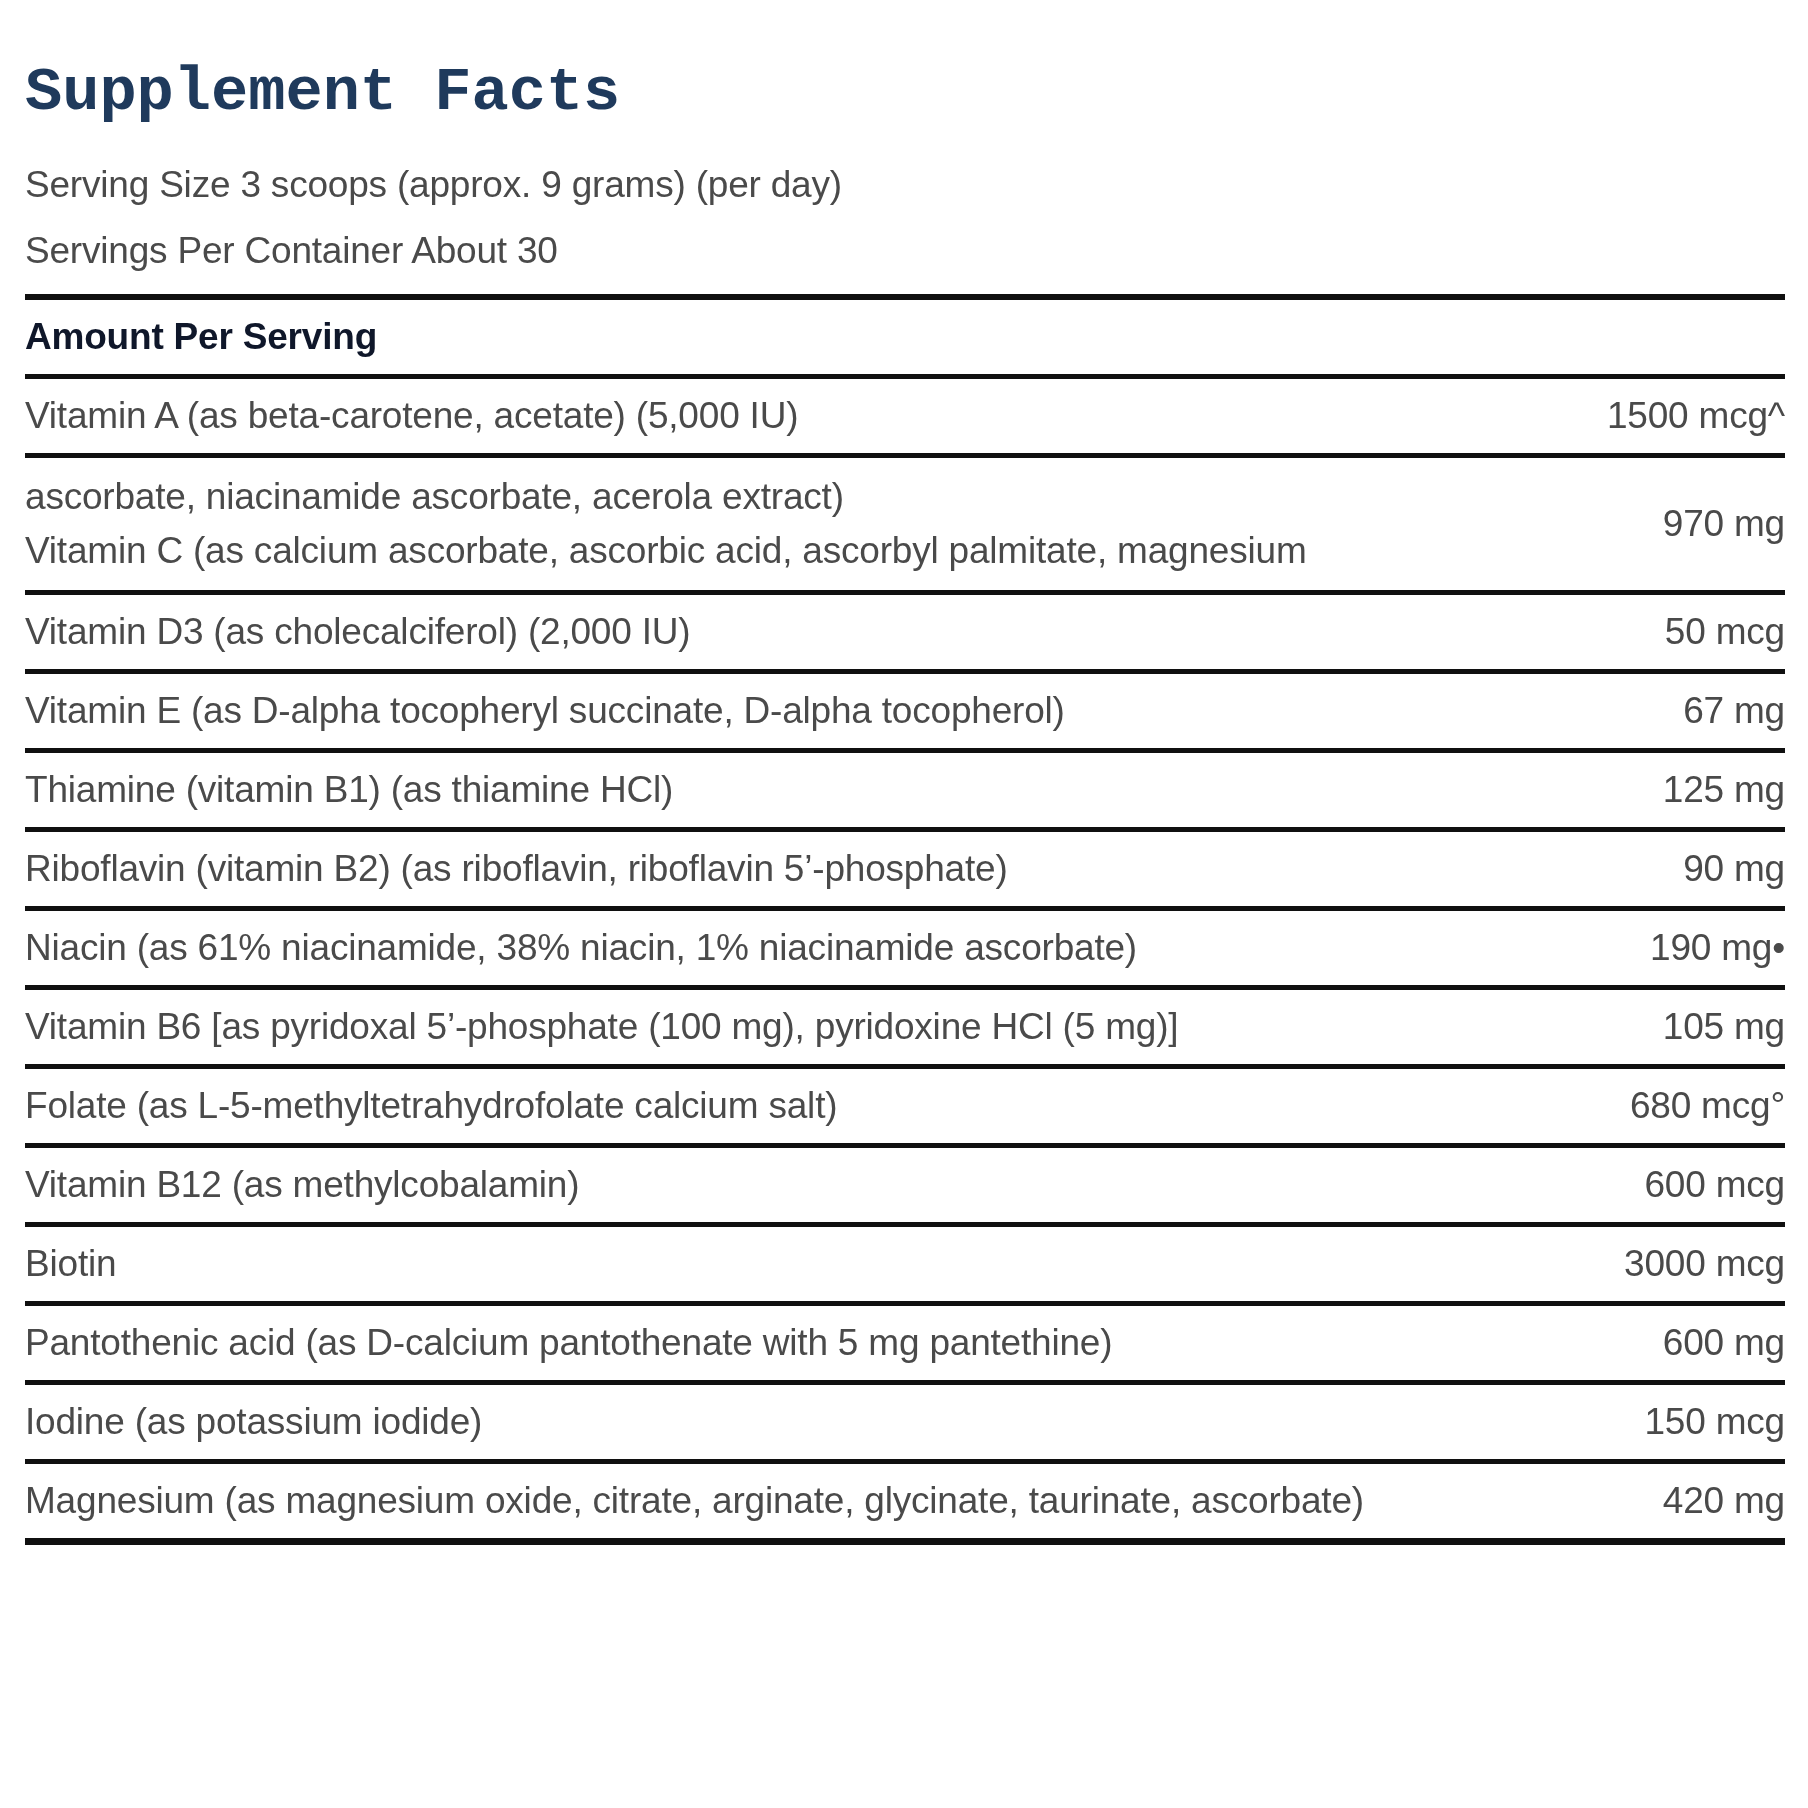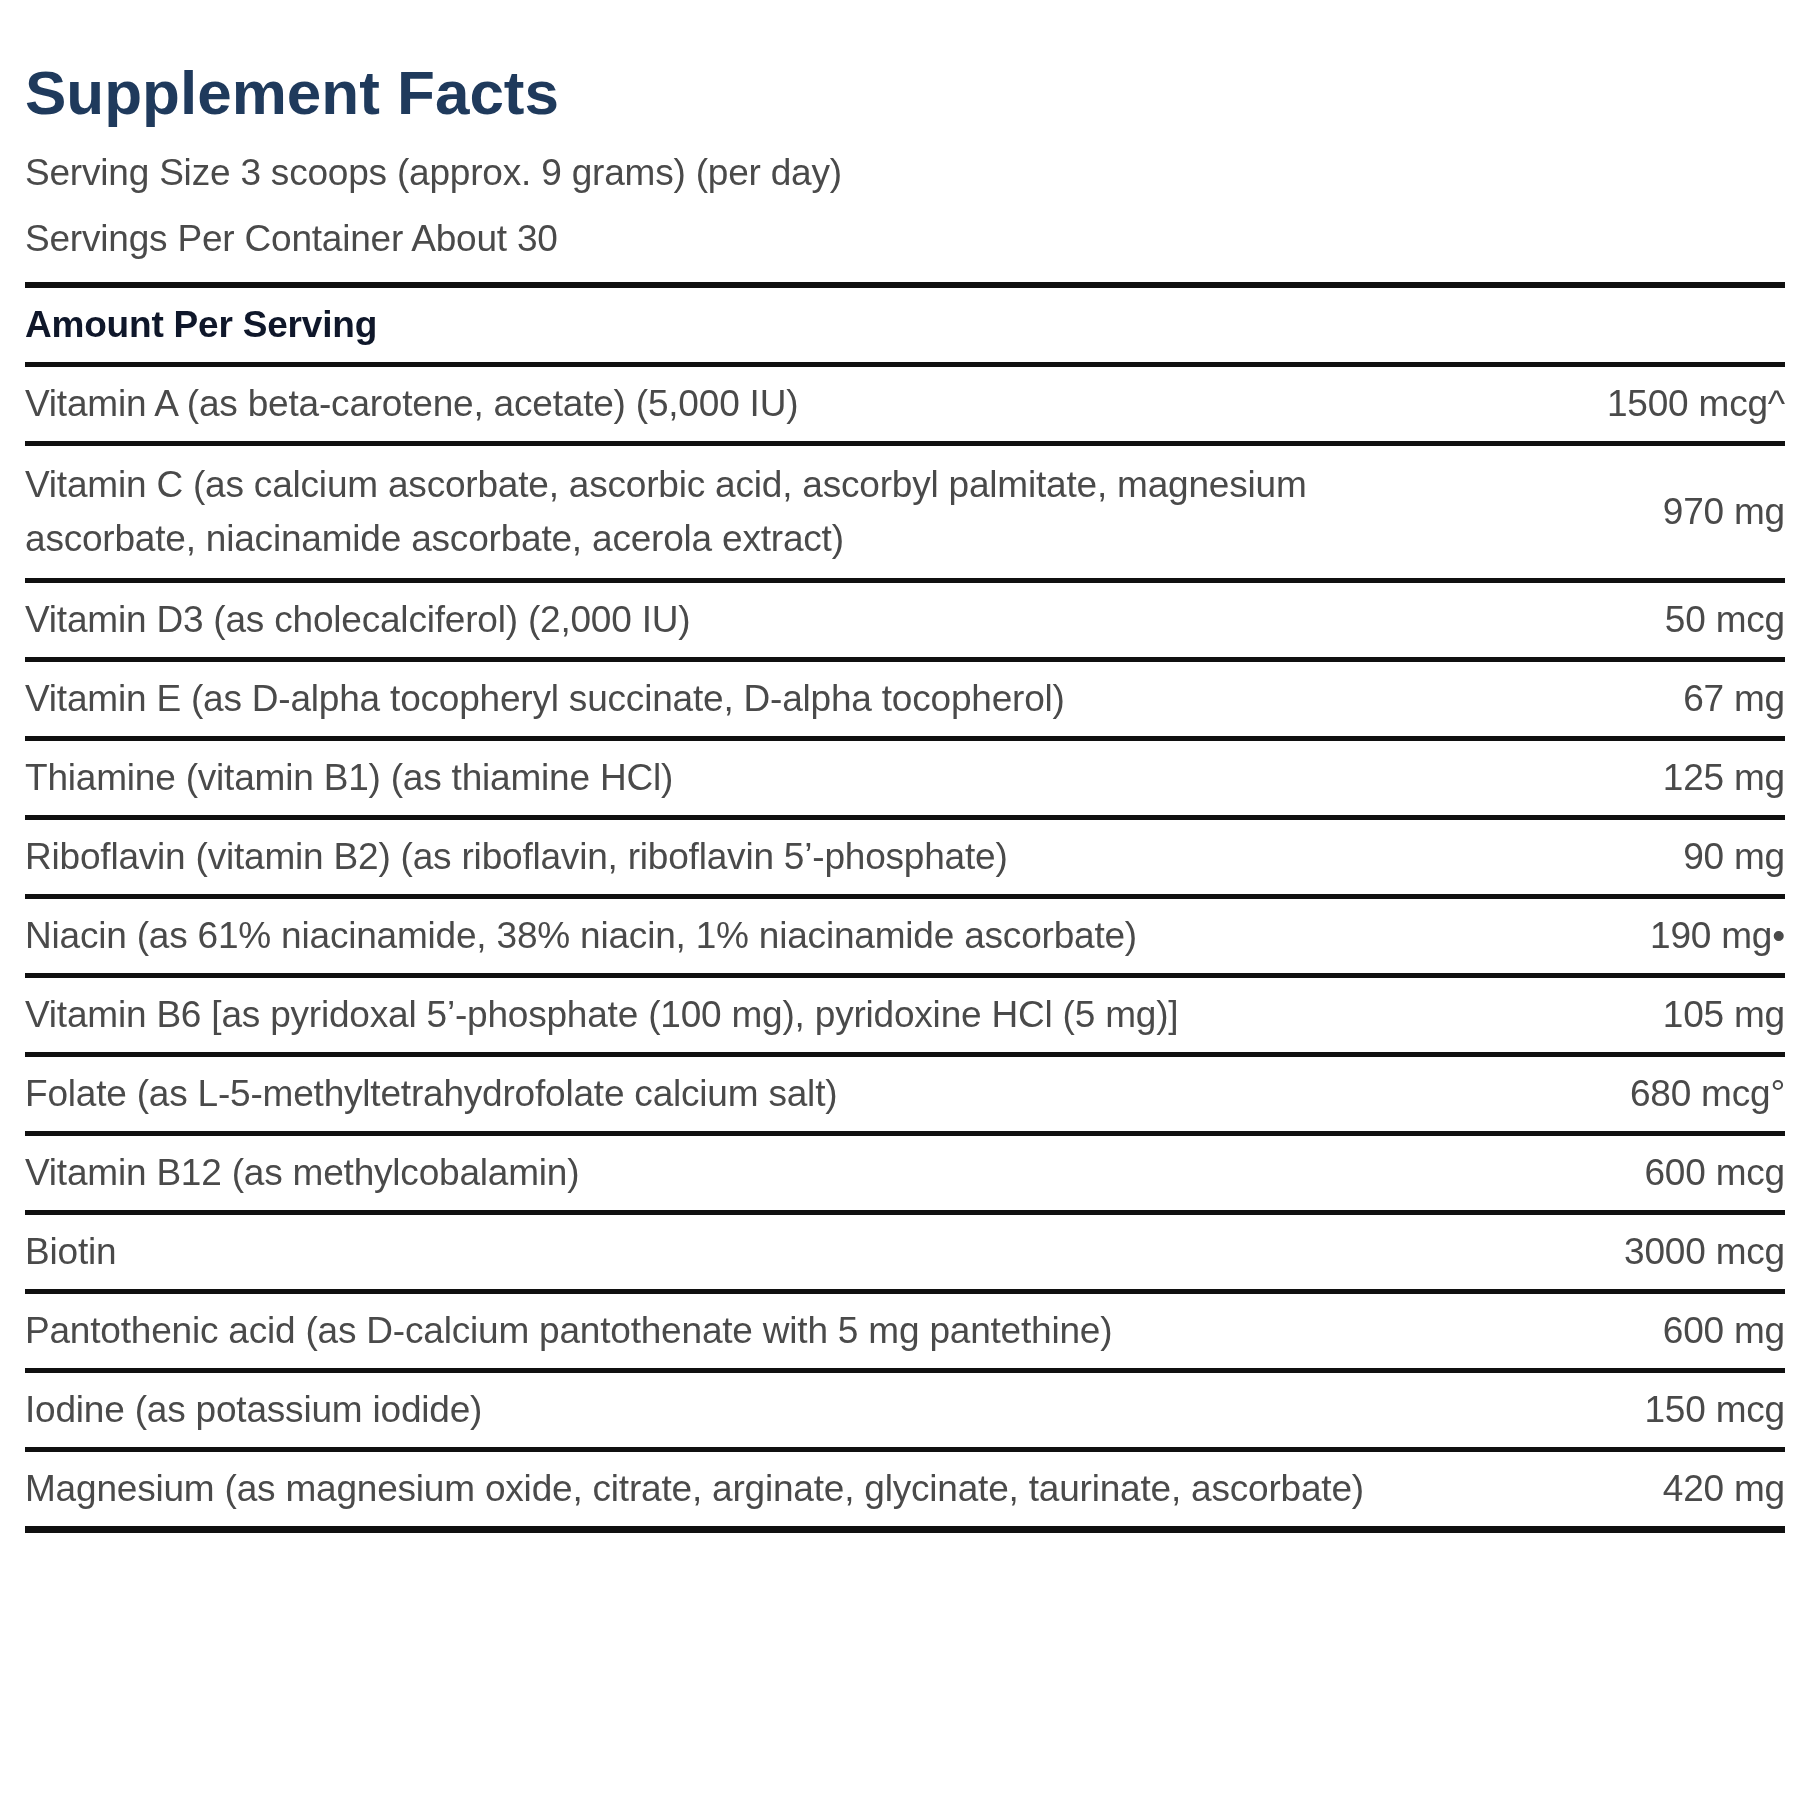--- a/index.html
+++ b/index.html
@@ -16,12 +16,12 @@
     padding: 55px 23px 0 25px;
   }
   .title {
-    font-family: Liberation Sans, sans-serif;
+    font-family: Liberation Mono, monospace;
     font-weight: 700;
     font-size: 62px;
     line-height: 75px;
     color: #1f3a5c;
-    margin: 0 0 20px 0;
+    margin: 0 0 32px 0;
   }
   .serving-line {
     font-size: 37px;

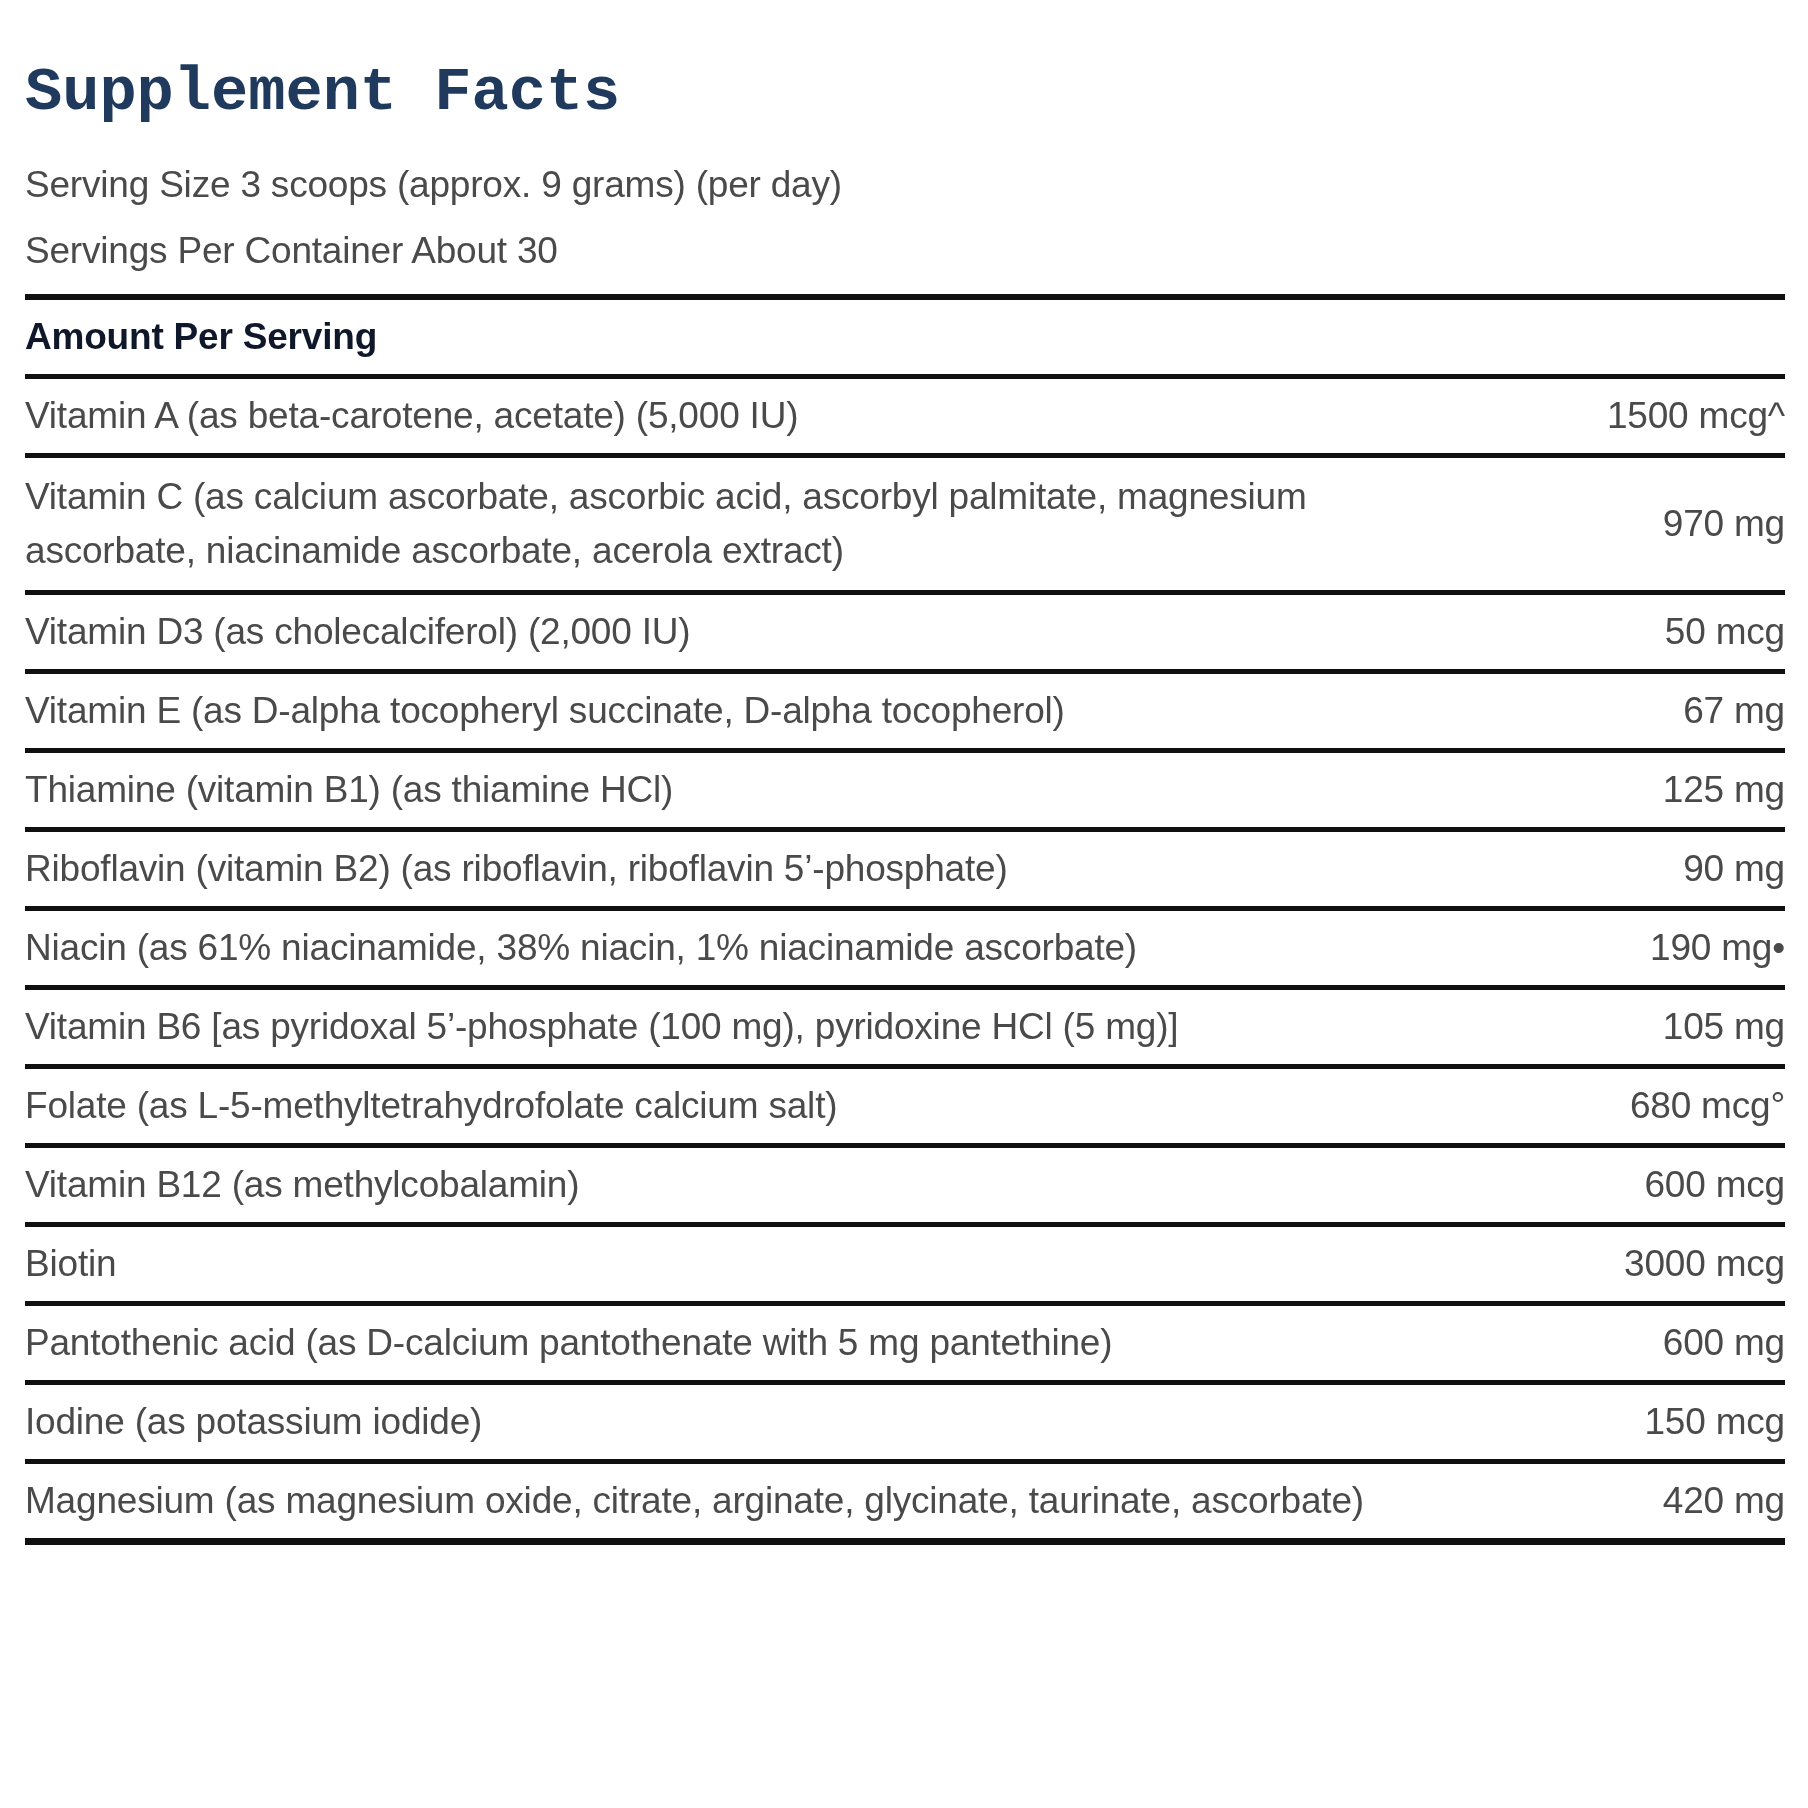--- a/index.html
+++ b/index.html
@@ -85,8 +85,8 @@
 
     <div class="row row-tall">
       <div class="name">
+        <div class="line">ascorbate, niacinamide ascorbate, acerola extract)</div>
         <div class="line">Vitamin C (as calcium ascorbate, ascorbic acid, ascorbyl palmitate, magnesium</div>
-        <div class="line">ascorbate, niacinamide ascorbate, acerola extract)</div>
       </div>
       <div class="value">970 mg</div>
     </div>

